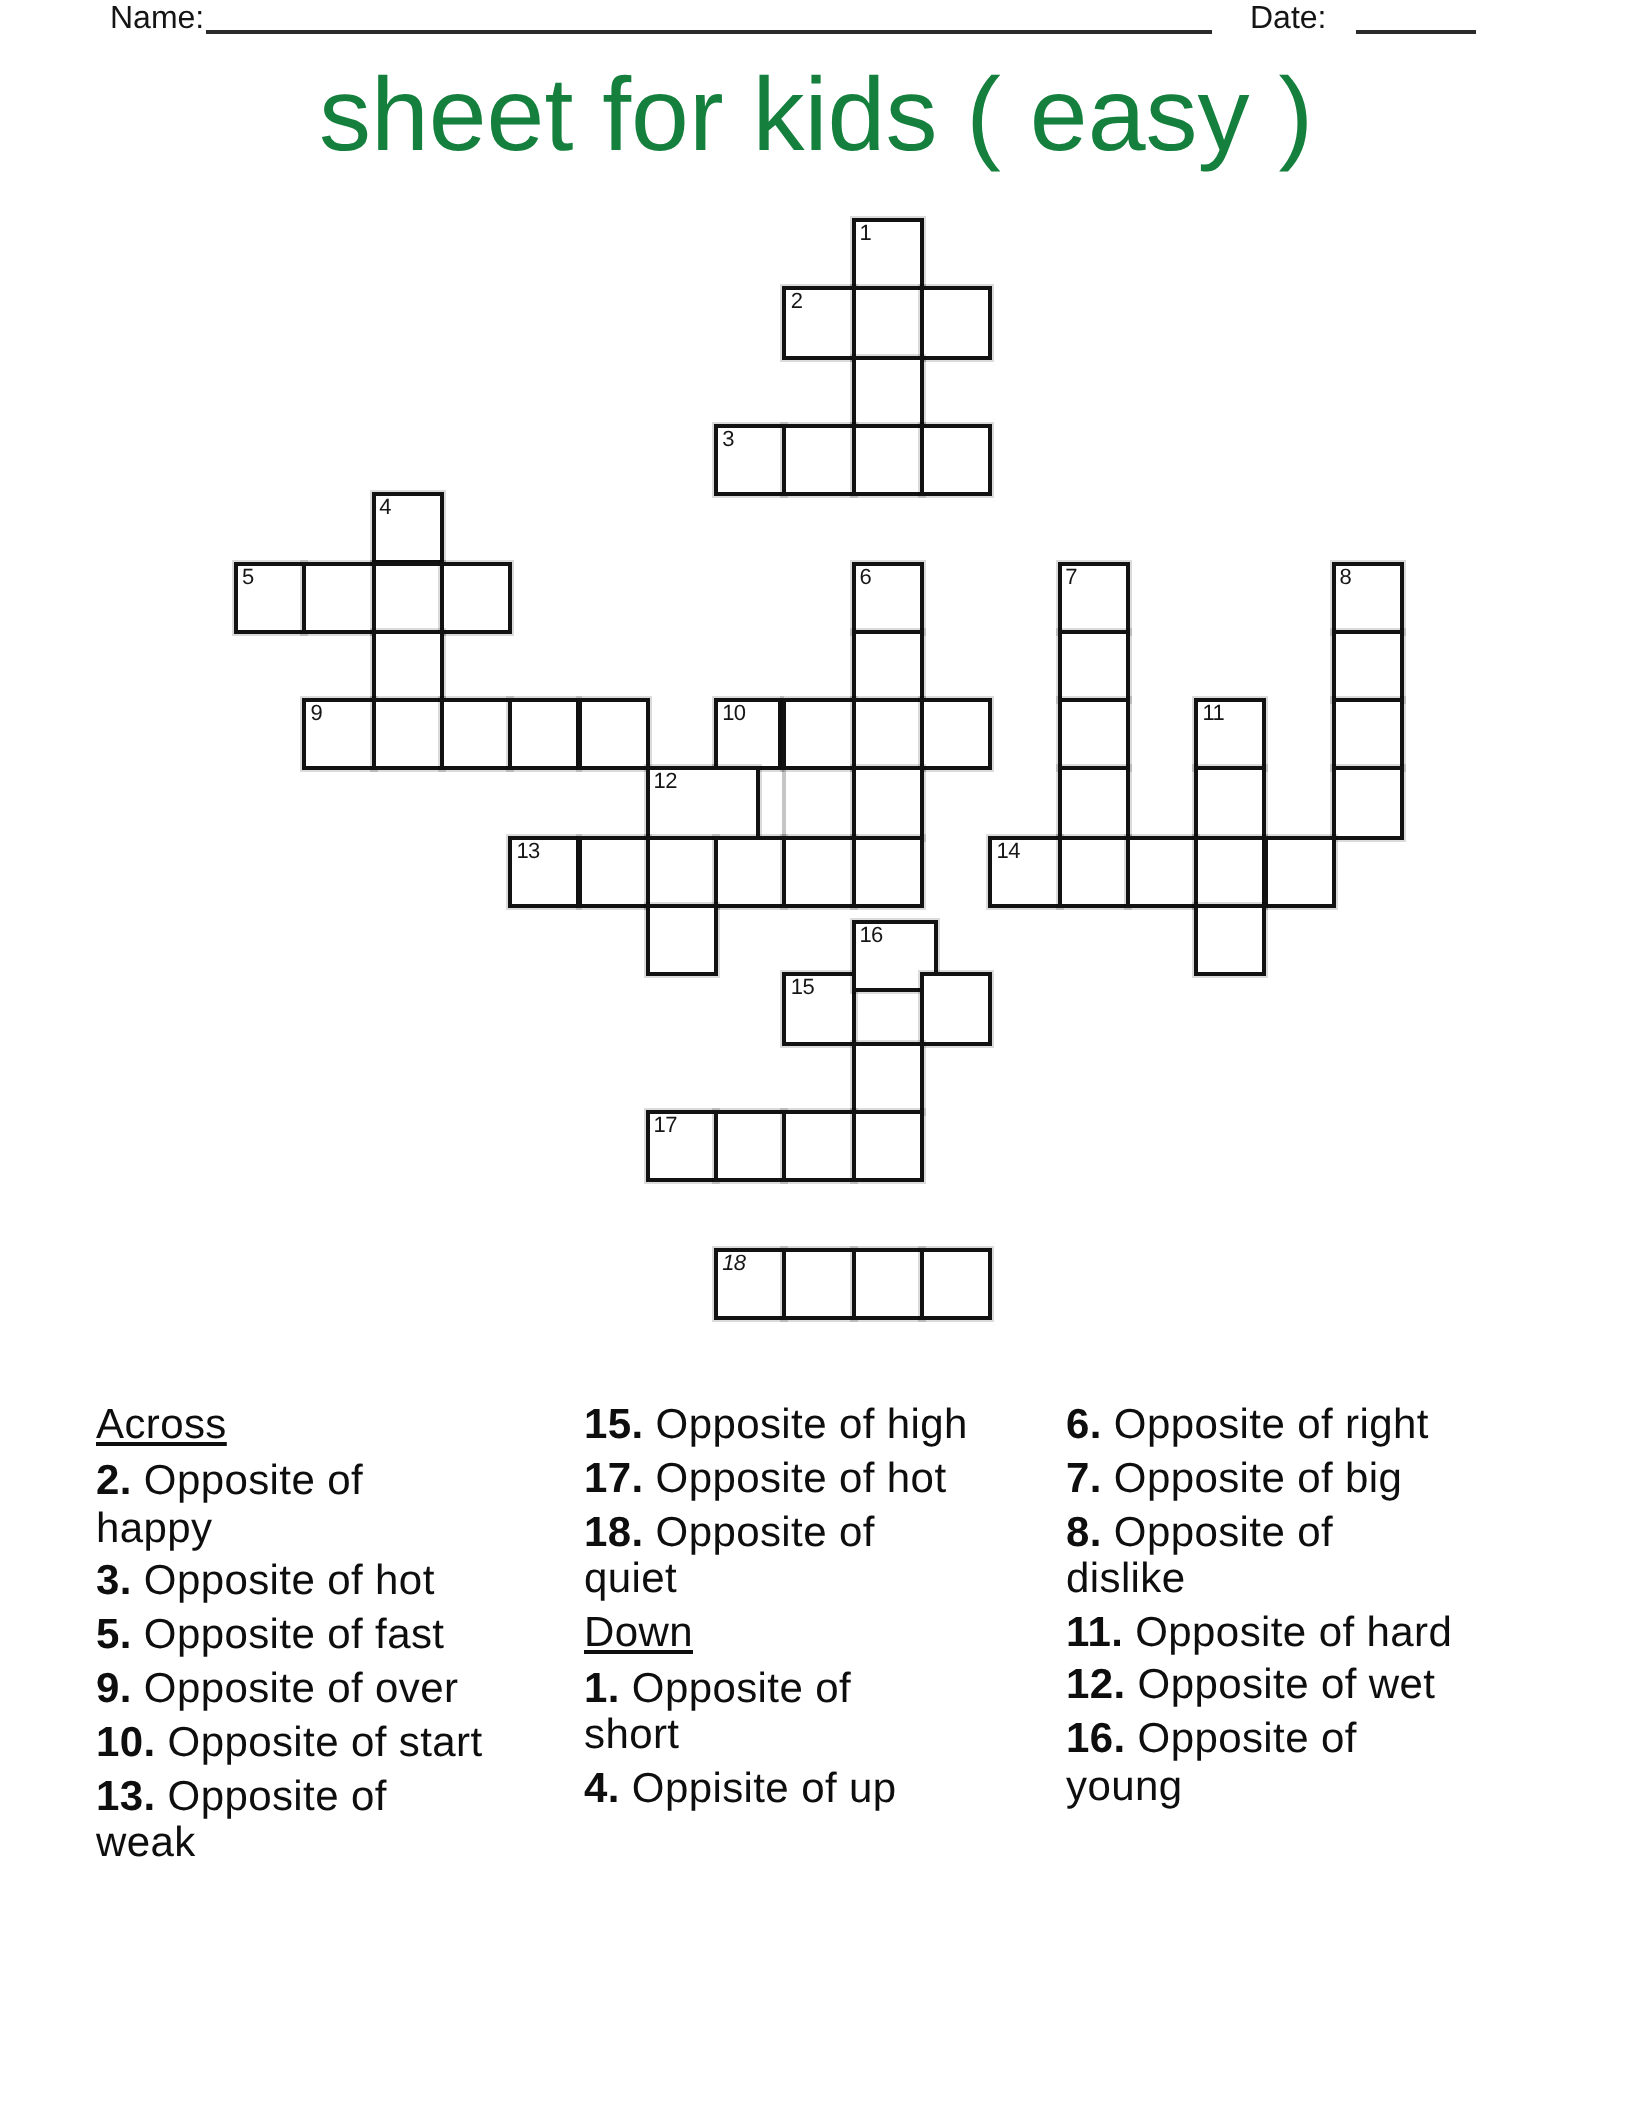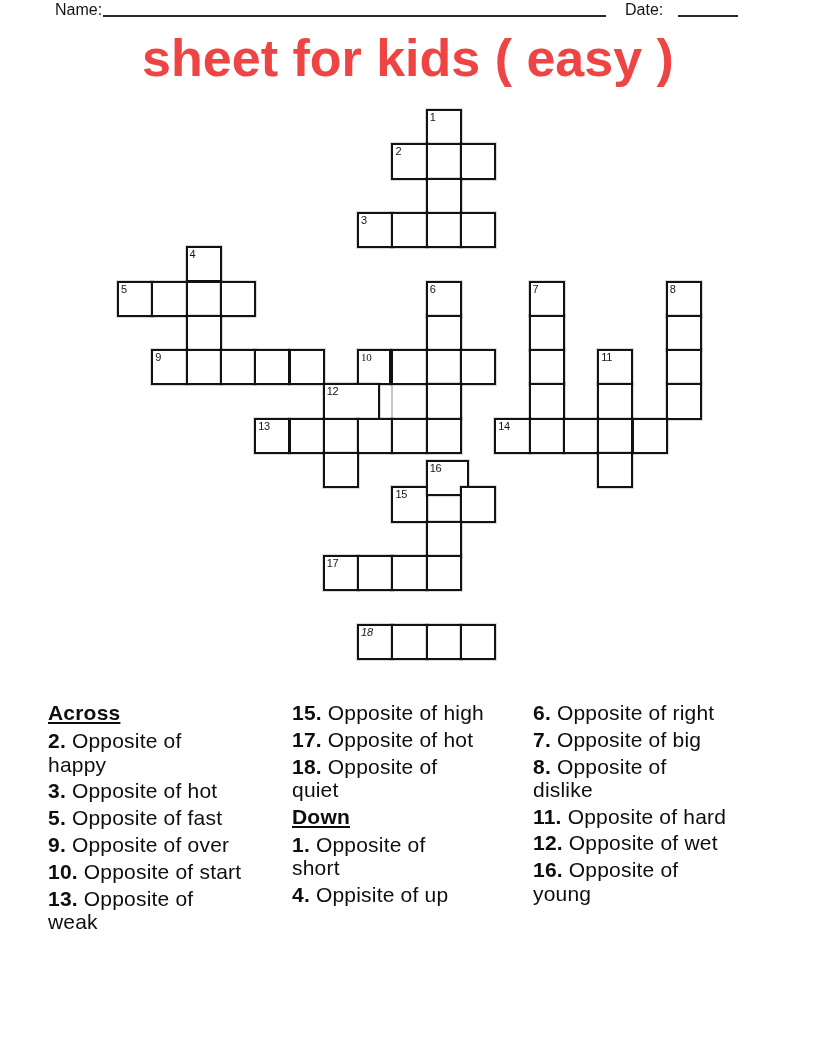--- a/index.html
+++ b/index.html
@@ -13,7 +13,7 @@
 
   
   .title { position:absolute; top:30px; left:0; width:816px; margin:0;
-           text-align:center; font-size:52px; font-weight:700; color:#ef4444;
+           text-align:center; font-size:52px; font-weight:400; color:#15803d;
            letter-spacing:0; line-height:1.1; }
 
   

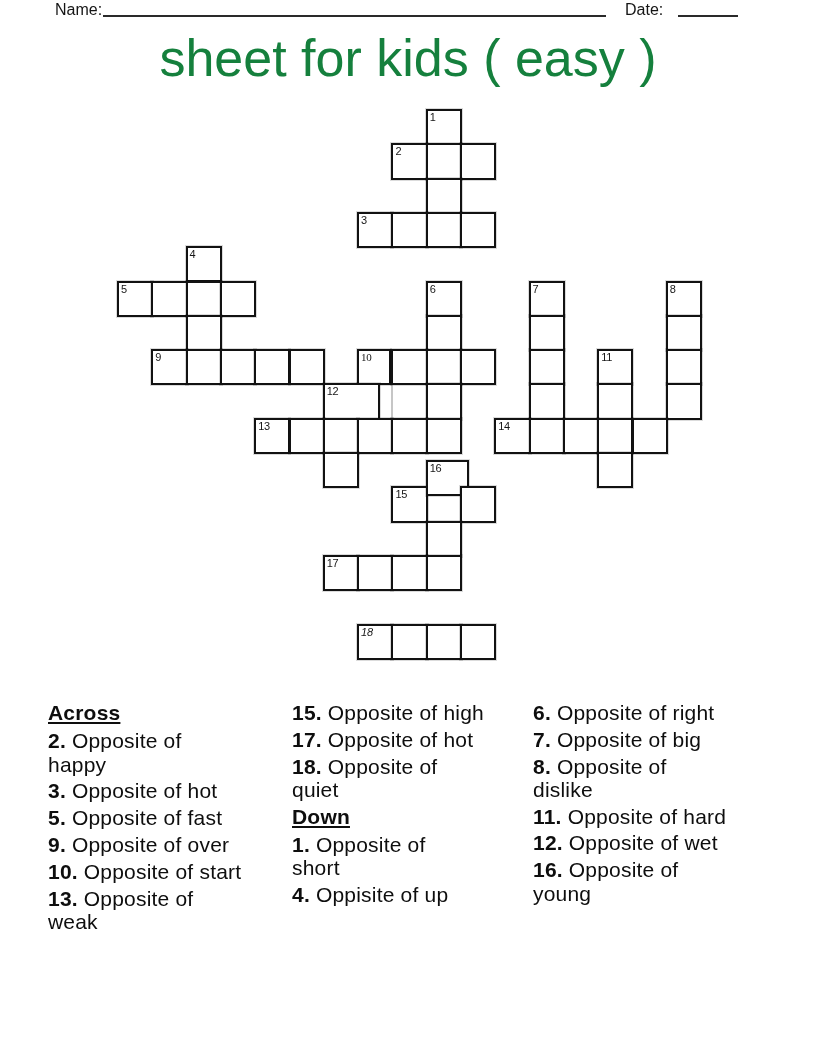--- a/index.html
+++ b/index.html
@@ -94,7 +94,7 @@
       <div class="cell" style="left: 219.9px; top: 349.1px; width: 36.3px; height: 36.3px;"></div>
       <div class="cell" style="left: 254.2px; top: 349.1px; width: 36.3px; height: 36.3px;"></div>
       <div class="cell" style="left: 288.5px; top: 349.1px; width: 36.3px; height: 36.3px;"></div>
-      <div class="cell" style="left: 357.1px; top: 349.1px; width: 34px; height: 36.3px; font-family: Liberation Serif, serif;">
+      <div class="cell" style="left: 357.1px; top: 349.1px; width: 34px; height: 36.3px;">
         <span class="cell-num">10</span>
       </div>
       <div class="cell" style="left: 391.4px; top: 349.1px; width: 36.3px; height: 36.3px;"></div>

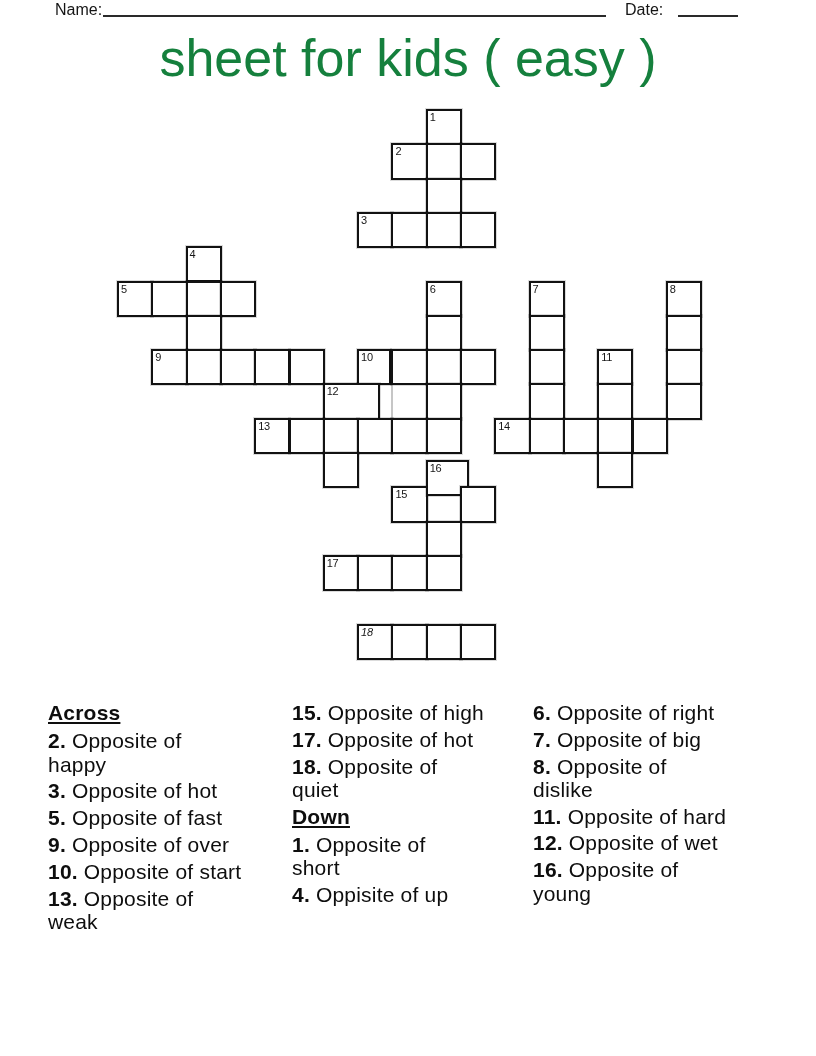--- a/index.html
+++ b/index.html
@@ -32,7 +32,7 @@
               letter-spacing:0.2px; color:#0e0e0e; }
   .clue { margin:0 0 3.5px 0; white-space:pre-line; }
   .clue-num { font-weight:bold; margin-right:6px; }
-  .clue-heading { font-weight:bold; text-decoration:underline; margin:0 0 5px 0; }
+  .clue-heading { font-weight:normal; text-decoration:underline; margin:0 0 5px 0; }
 </style>
 </head>
 <body>

